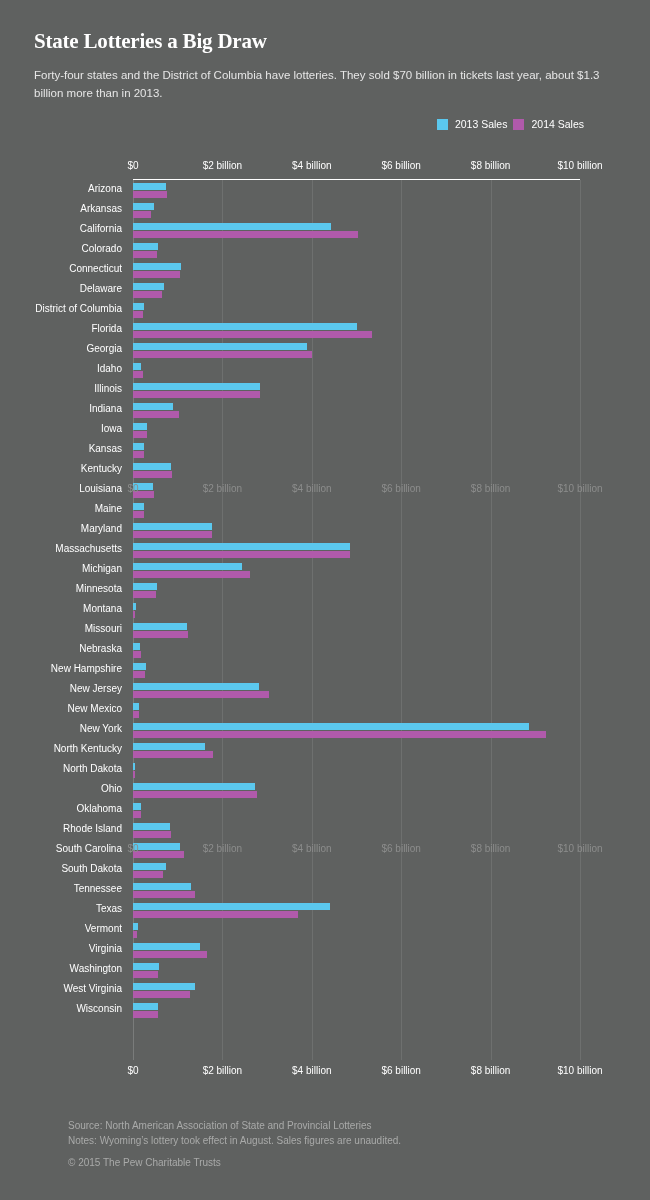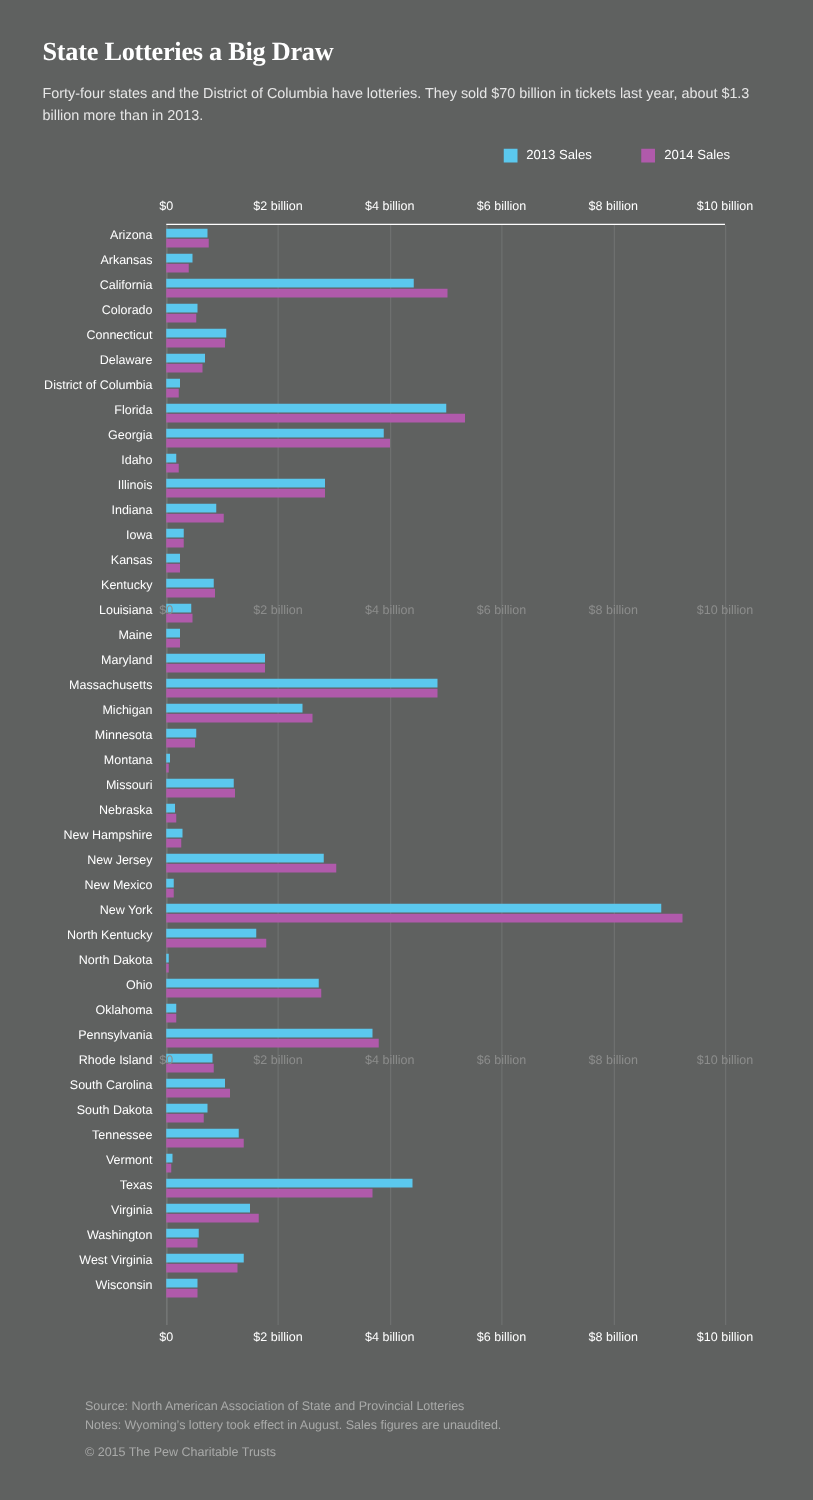--- a/index.html
+++ b/index.html
@@ -51,7 +51,7 @@
     right: 66px;
     display: flex;
     align-items: center;
-    gap: 40px;
+    gap: 6px;
   }
   .legend-item {
     display: flex;

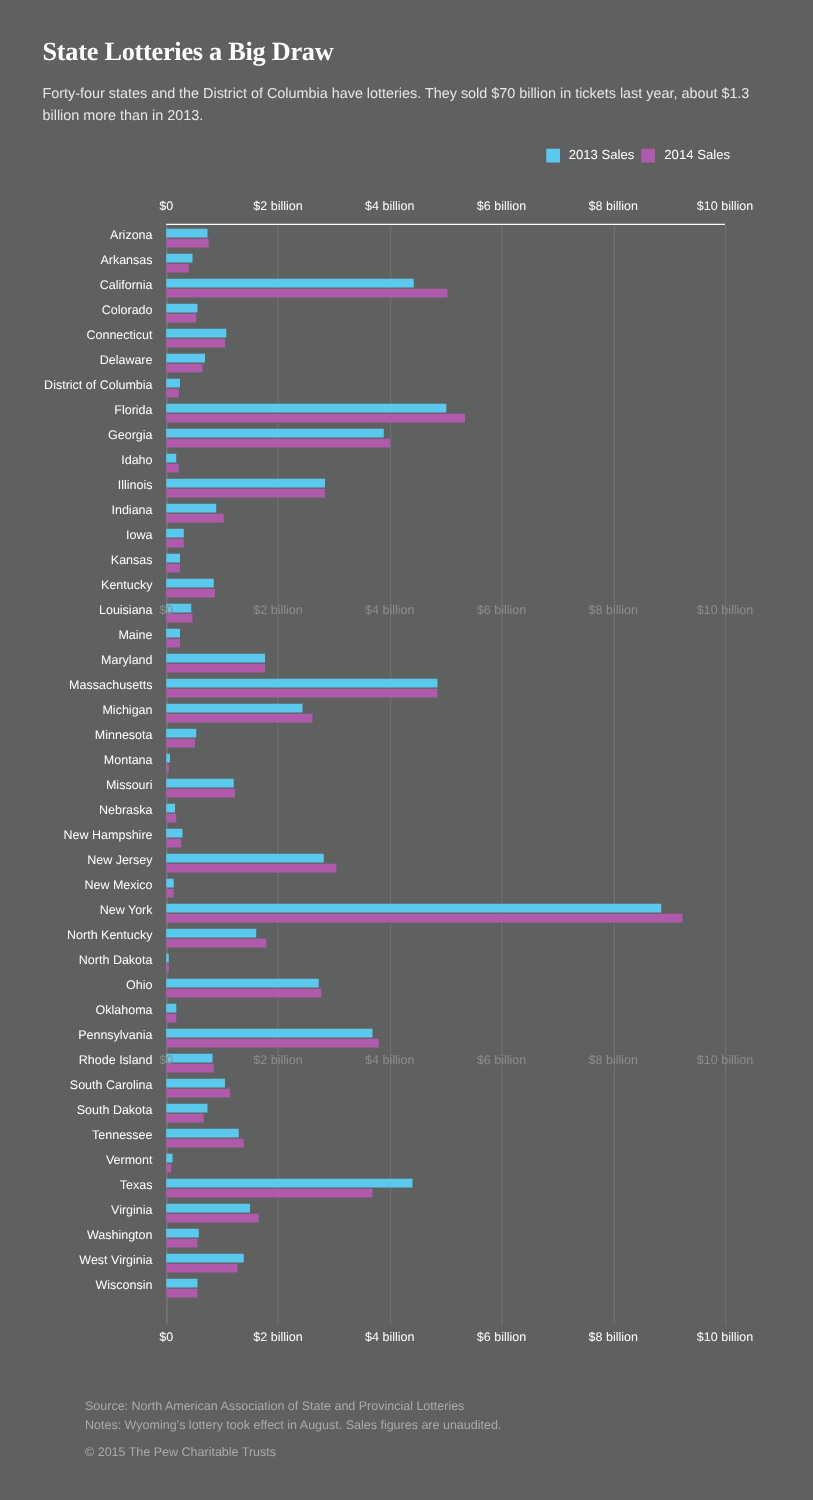--- a/index.html
+++ b/index.html
@@ -365,11 +365,6 @@
           <div class="bar bar-2014" style="width: 8.493px; background: rgb(176, 90, 171);"></div>
         </div>
         <div class="row">
-          <div class="row-label">Pennsylvania</div>
-          <div class="bar bar-2013" style="width: 165.39px; background: rgb(91, 200, 238);"></div>
-          <div class="bar bar-2014" style="width: 169.86px; background: rgb(176, 90, 171);"></div>
-        </div>
-        <div class="row">
           <div class="row-label">Rhode Island</div>
           <div class="bar bar-2013" style="width: 36.654px; background: rgb(91, 200, 238);"></div>
           <div class="bar bar-2014" style="width: 38.442px; background: rgb(176, 90, 171);"></div>

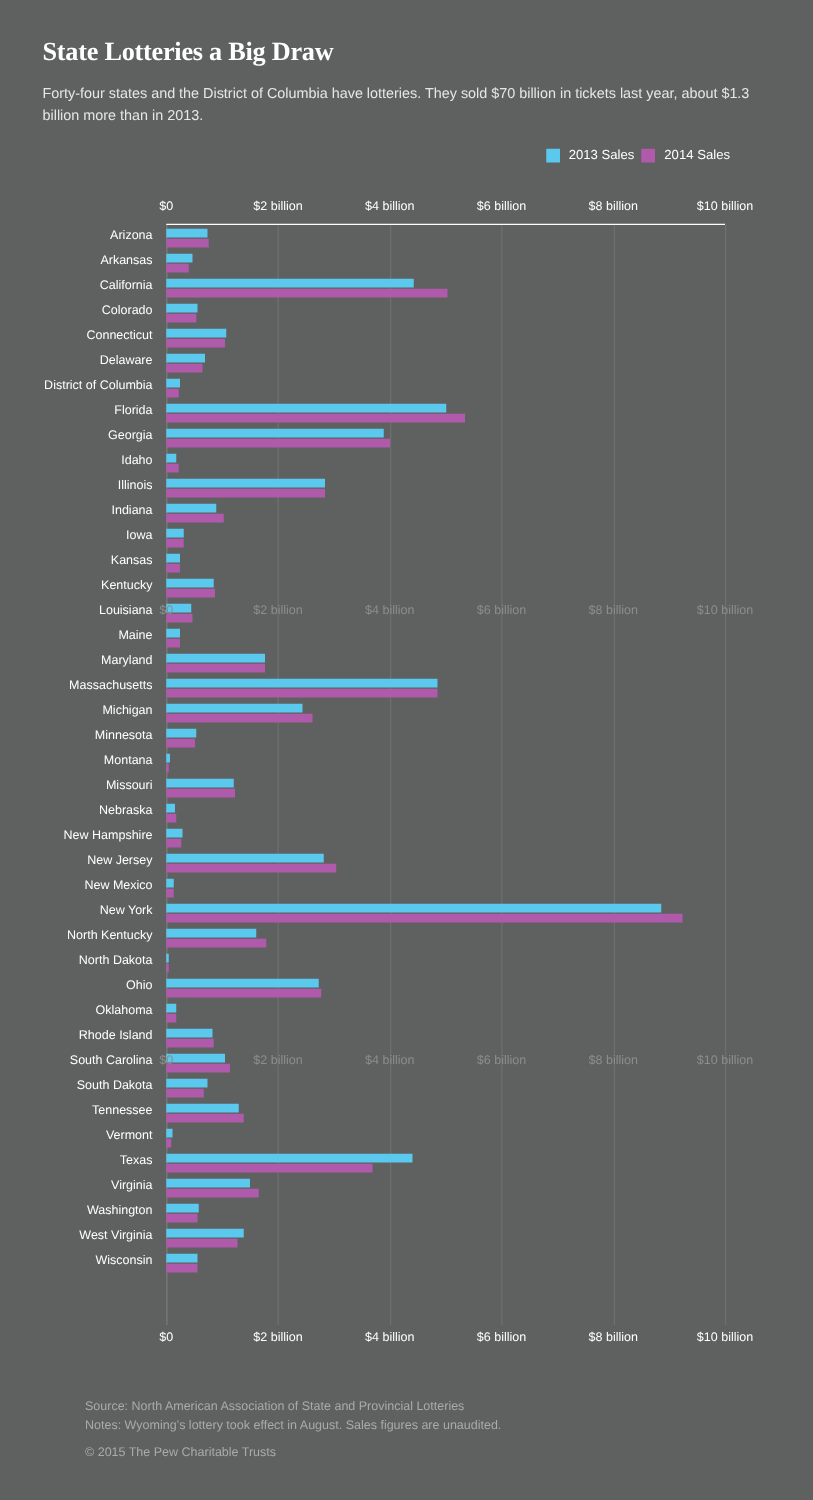--- a/index.html
+++ b/index.html
@@ -385,14 +385,14 @@
           <div class="bar bar-2014" style="width: 61.686px; background: rgb(176, 90, 171);"></div>
         </div>
         <div class="row">
+          <div class="row-label">Texas</div>
+          <div class="bar bar-2013" style="width: 196.68px; background: rgb(91, 200, 238);"></div>
+          <div class="bar bar-2014" style="width: 165.39px; background: rgb(176, 90, 171);"></div>
+        </div>
+        <div class="row">
           <div class="row-label">Vermont</div>
           <div class="bar bar-2013" style="width: 4.917px; background: rgb(91, 200, 238);"></div>
           <div class="bar bar-2014" style="width: 4.47px; background: rgb(176, 90, 171);"></div>
-        </div>
-        <div class="row">
-          <div class="row-label">Texas</div>
-          <div class="bar bar-2013" style="width: 196.68px; background: rgb(91, 200, 238);"></div>
-          <div class="bar bar-2014" style="width: 165.39px; background: rgb(176, 90, 171);"></div>
         </div>
         <div class="row">
           <div class="row-label">Virginia</div>

